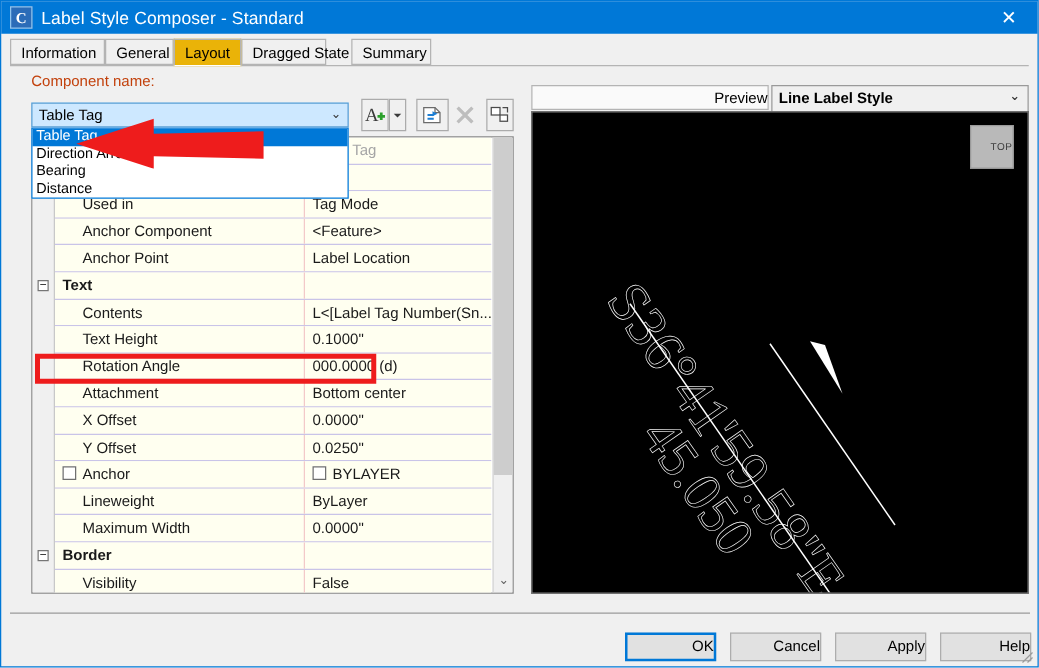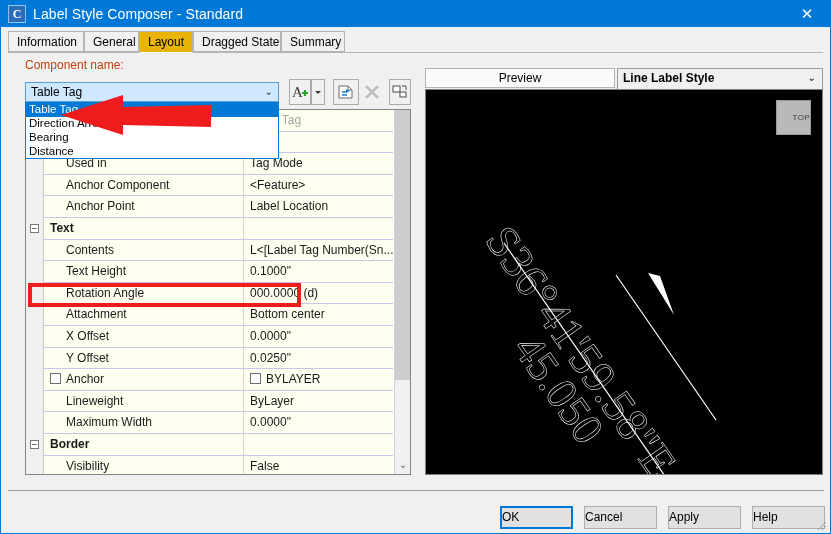--- a/index.html
+++ b/index.html
@@ -112,7 +112,7 @@
     <div class="tab" style="left:0;width:76px">Information</div>
     <div class="tab" style="left:76px;width:55px">General</div>
     <div class="tab active" style="left:131px;width:54px">Layout</div>
-    <div class="tab" style="left:185px;width:88px">Dragged State</div>
+    <div class="tab" style="left:185px;width:68px">Dragged State</div>
     <div class="tab" style="left:273px;width:64px">Summary</div>
   </div>
 

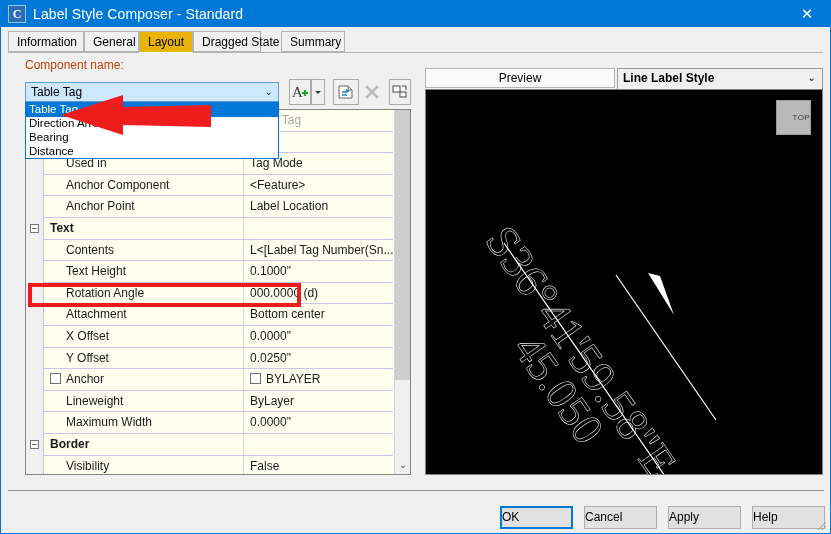--- a/index.html
+++ b/index.html
@@ -76,7 +76,7 @@
 
   
   .prevhdr{position:absolute;left:424px;top:67px;width:190px;height:20px;background:#fafafa;
-           border:1px solid #b4b4b4;box-sizing:border-box;text-align:center;line-height:18px;font-size:12px;}
+           border:1px solid #b4b4b4;box-sizing:border-box;text-align:right;line-height:18px;font-size:12px;}
   .prevcombo{position:absolute;left:616px;top:67px;width:206px;height:36px;background:#f0f0f0;
              border:1px solid #9a9a9a;box-sizing:border-box;font-weight:bold;}
   .prevcombo .val{position:absolute;left:5px;top:2px;font-size:12px;}

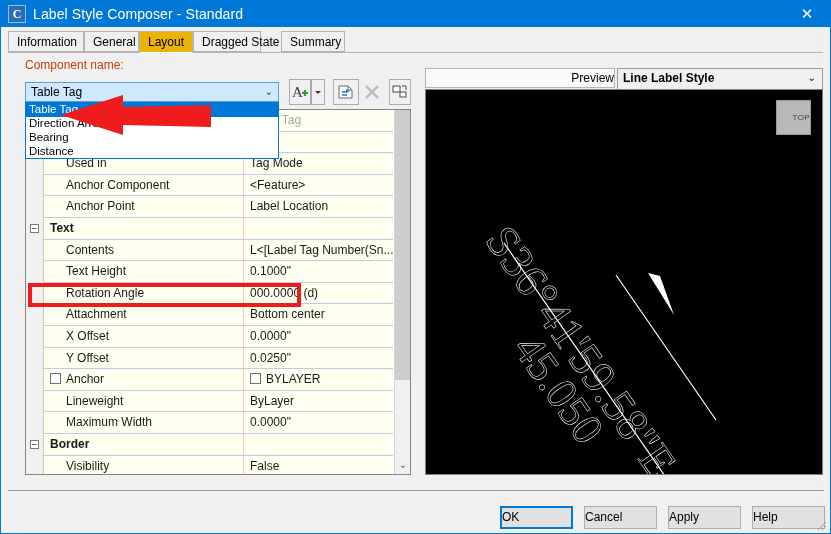--- a/index.html
+++ b/index.html
@@ -92,7 +92,7 @@
   .sep{position:absolute;left:7px;top:489px;width:816px;height:1px;background:#9a9a9a;}
   .btn{position:absolute;top:505px;height:23px;width:73px;background:#e1e1e1;
        border:1px solid #adadad;box-sizing:border-box;font-size:12px;line-height:21px;
-       text-align:left;color:#000;}
+       text-align:right;color:#000;}
   .btn.def{background:#e1e1e1;border:2px solid #0078d7;line-height:19px;}
   .grip{position:absolute;right:3px;bottom:2px;width:12px;height:12px;}
 </style>

